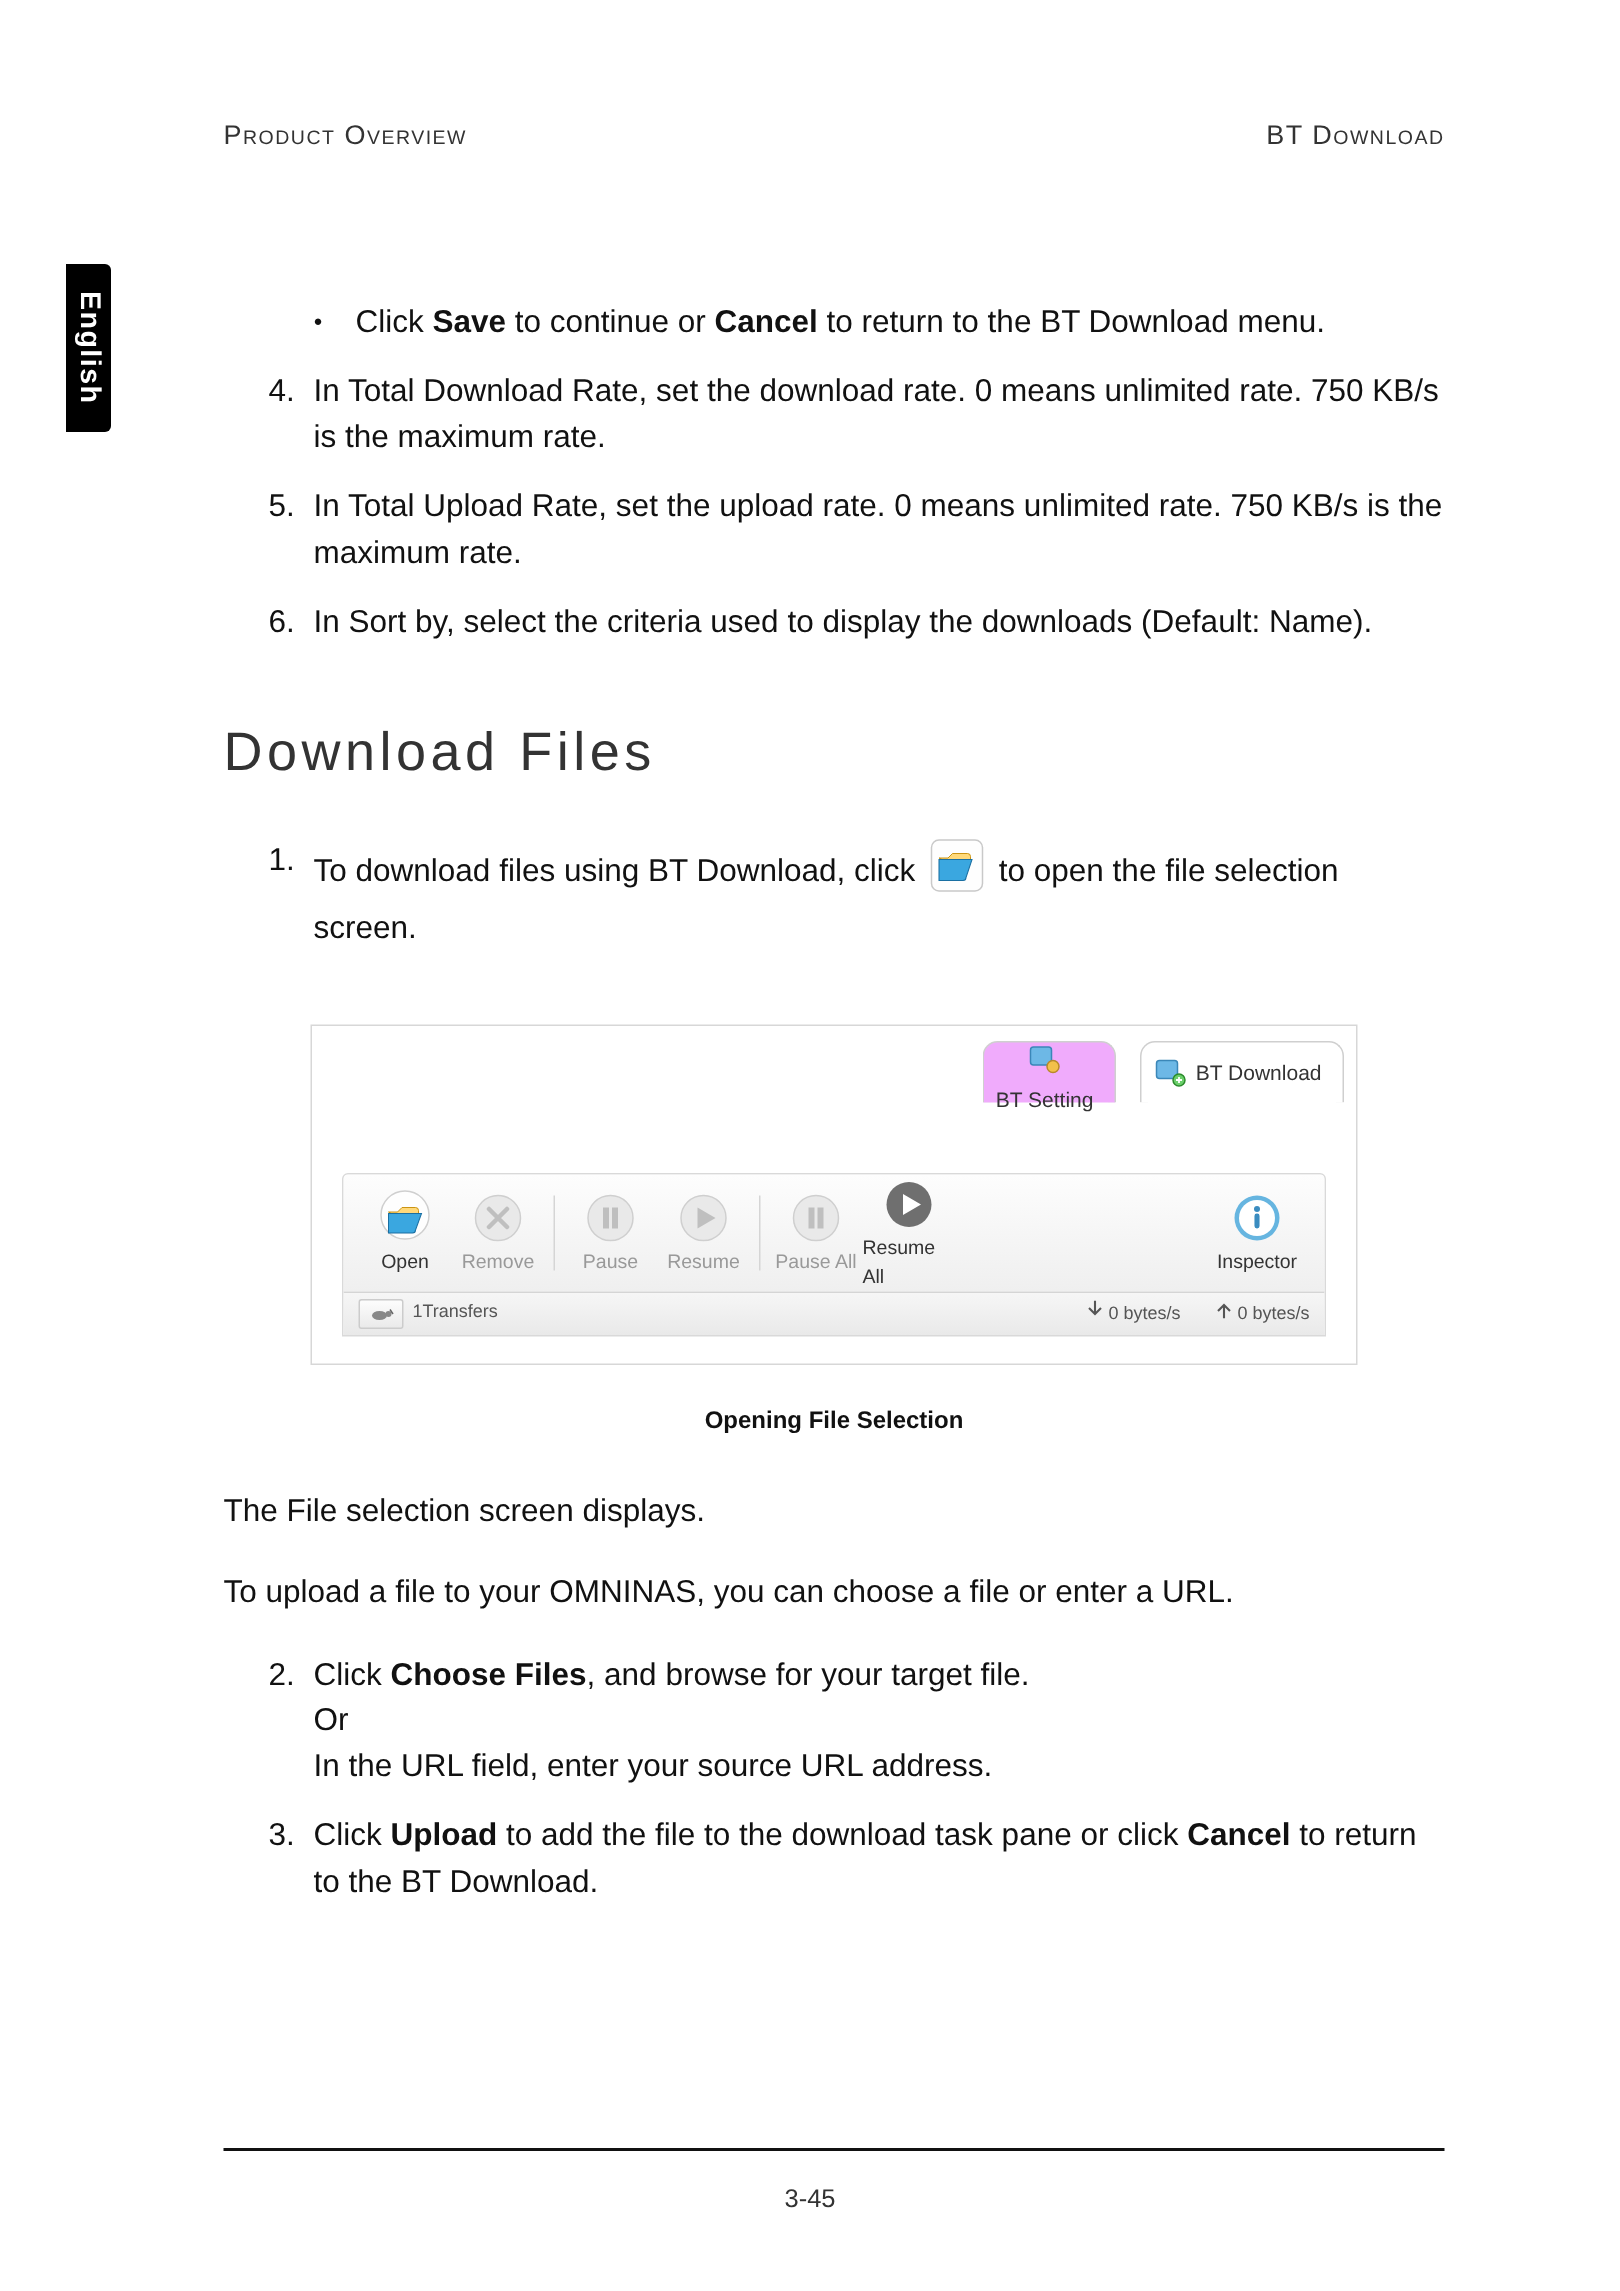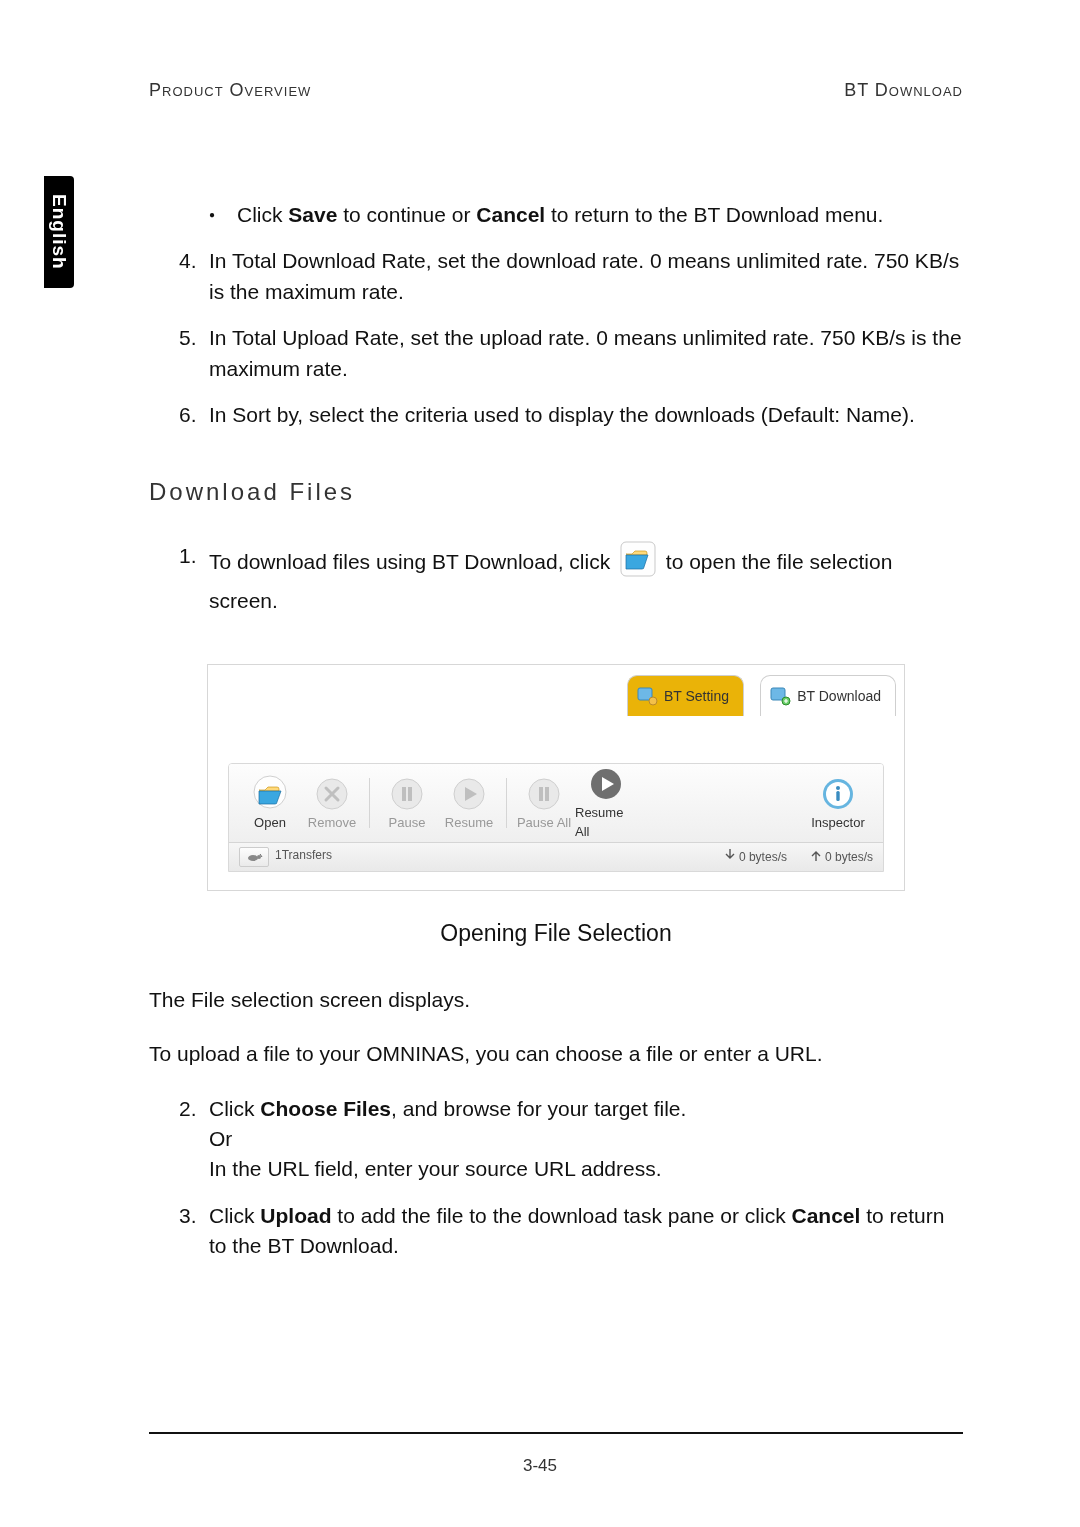--- a/index.html
+++ b/index.html
@@ -82,7 +82,7 @@
   .section-title {
     margin-top: 44px;
     margin-bottom: 30px;
-    font-size: 24px;
+    font-size: 36px;
     letter-spacing: 3px;
     color: #333;
   }

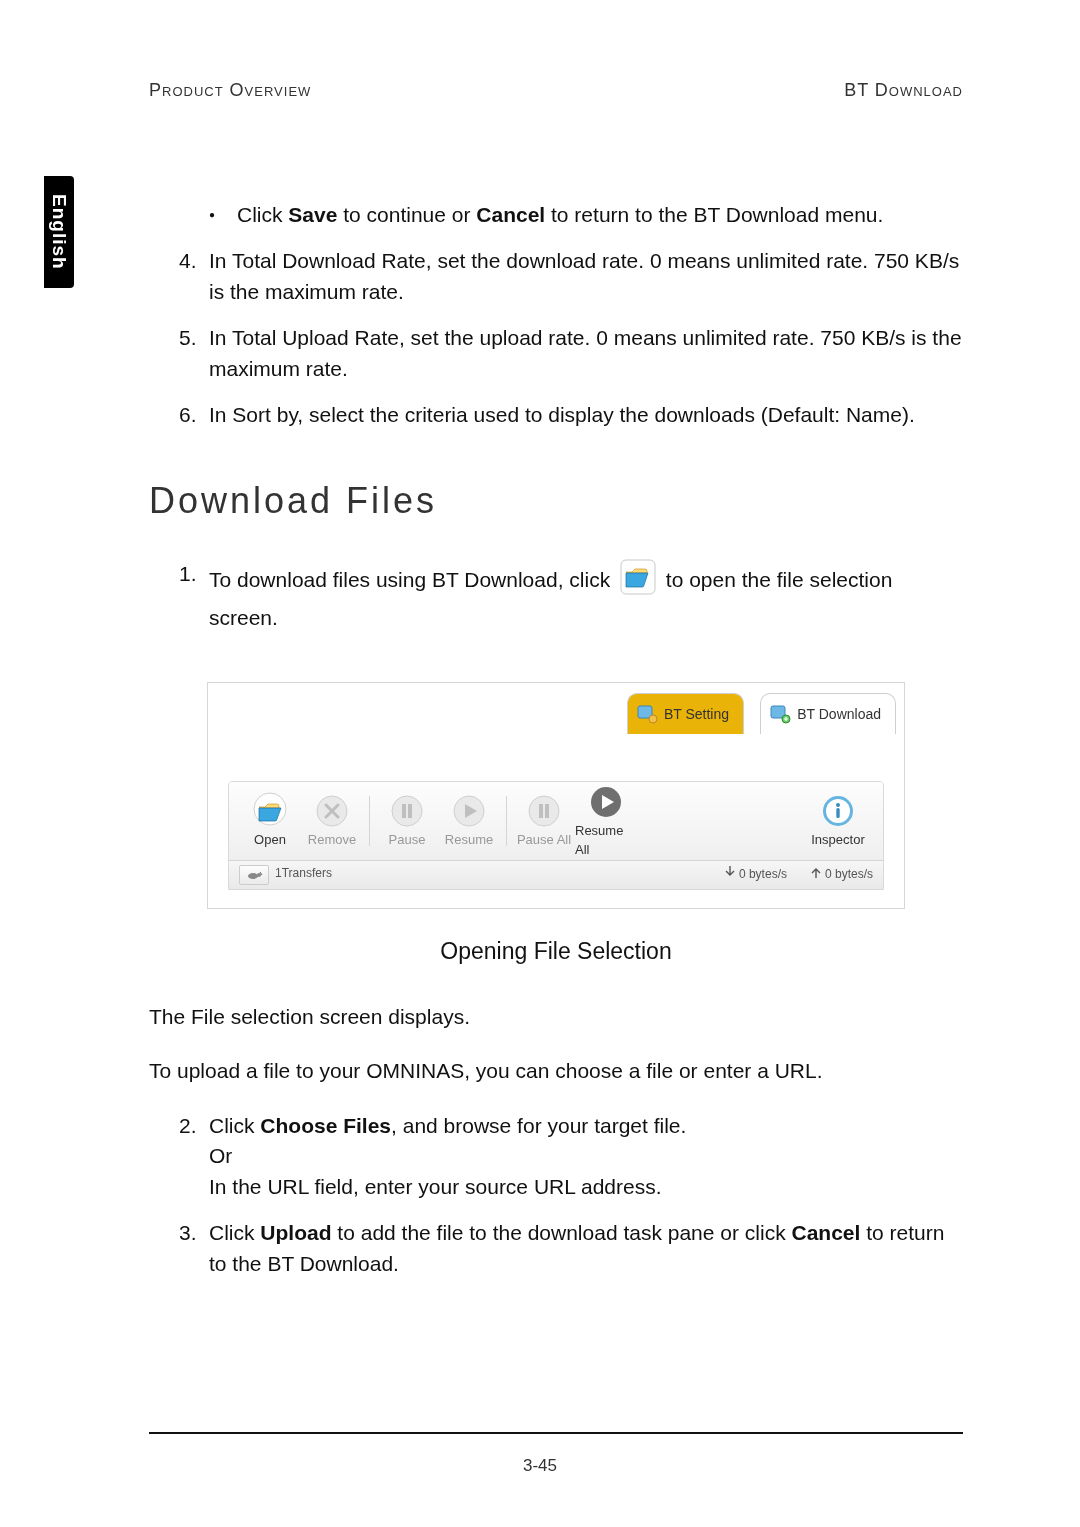--- a/index.html
+++ b/index.html
@@ -124,7 +124,7 @@
     color: #333;
     gap: 6px;
   }
-  .ui-tab.active { background: #eab308; }
+  .ui-tab.active { background: #f0abfc; flex-direction: column; }
   .ui-tab .mini-icon {
     width: 22px; height: 22px;
     display: inline-flex;

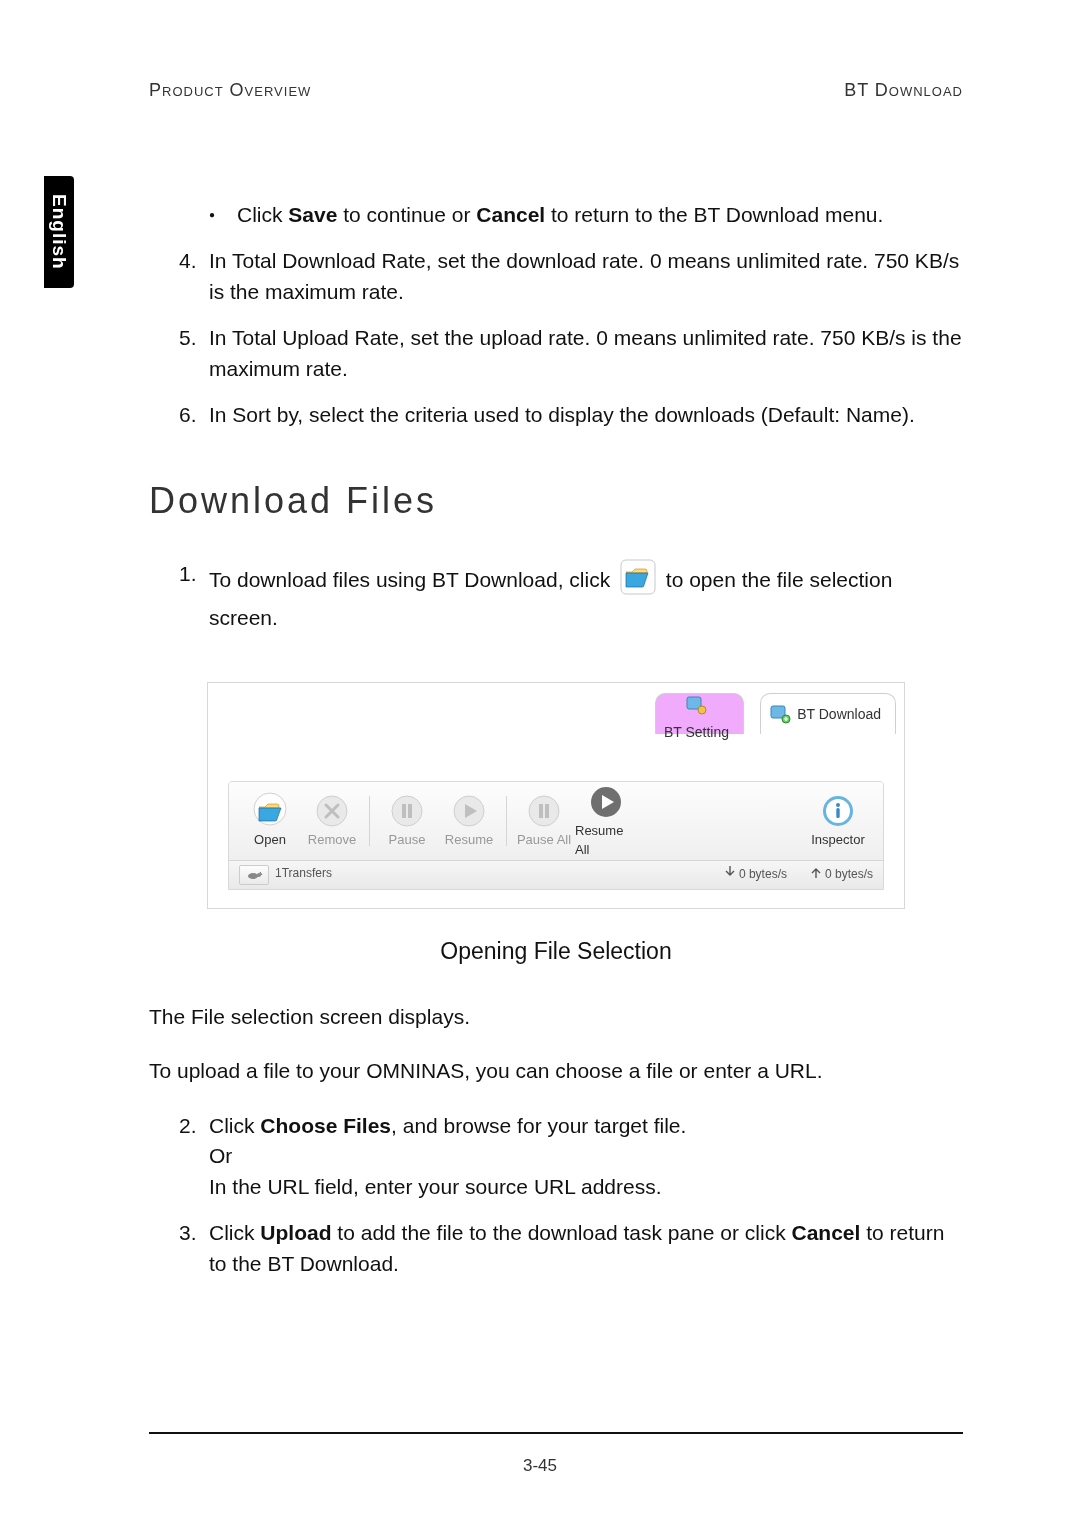--- a/index.html
+++ b/index.html
@@ -191,8 +191,8 @@
   
   .figure-caption {
     text-align: center;
-    font-weight: normal;
-    font-size: 23px;
+    font-weight: bold;
+    font-size: 16px;
     margin-top: 18px;
     margin-bottom: 34px;
   }

